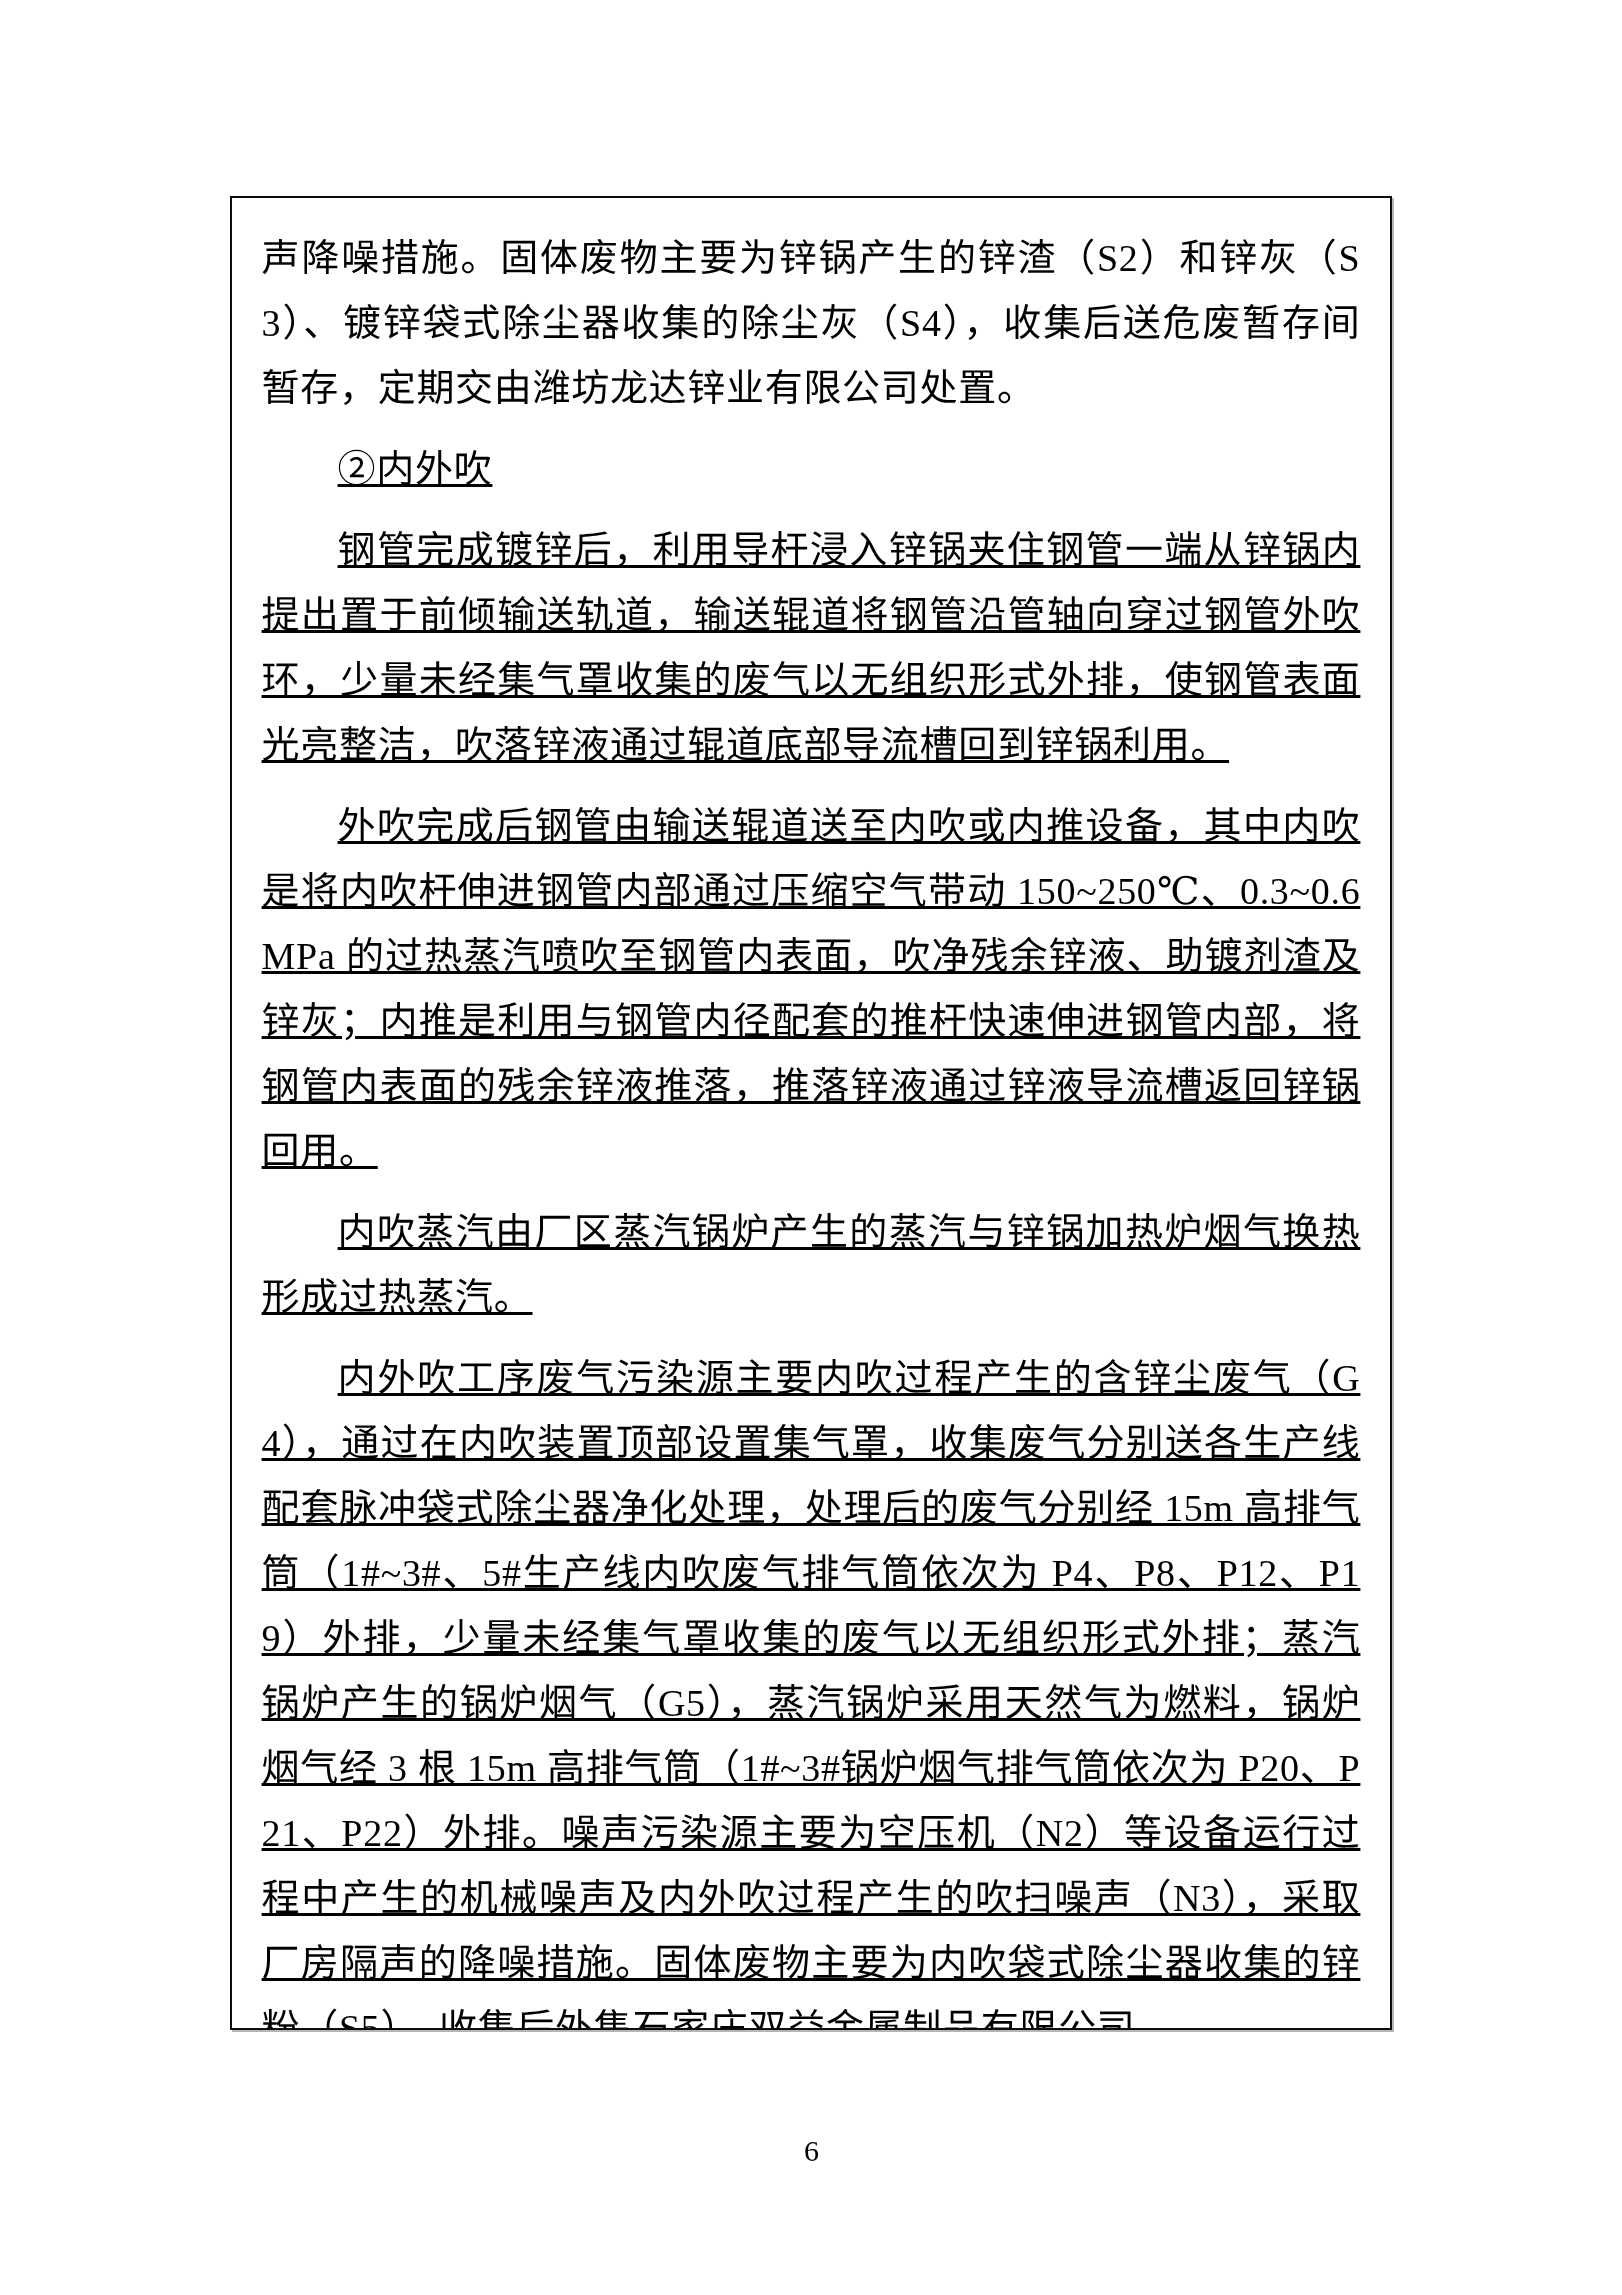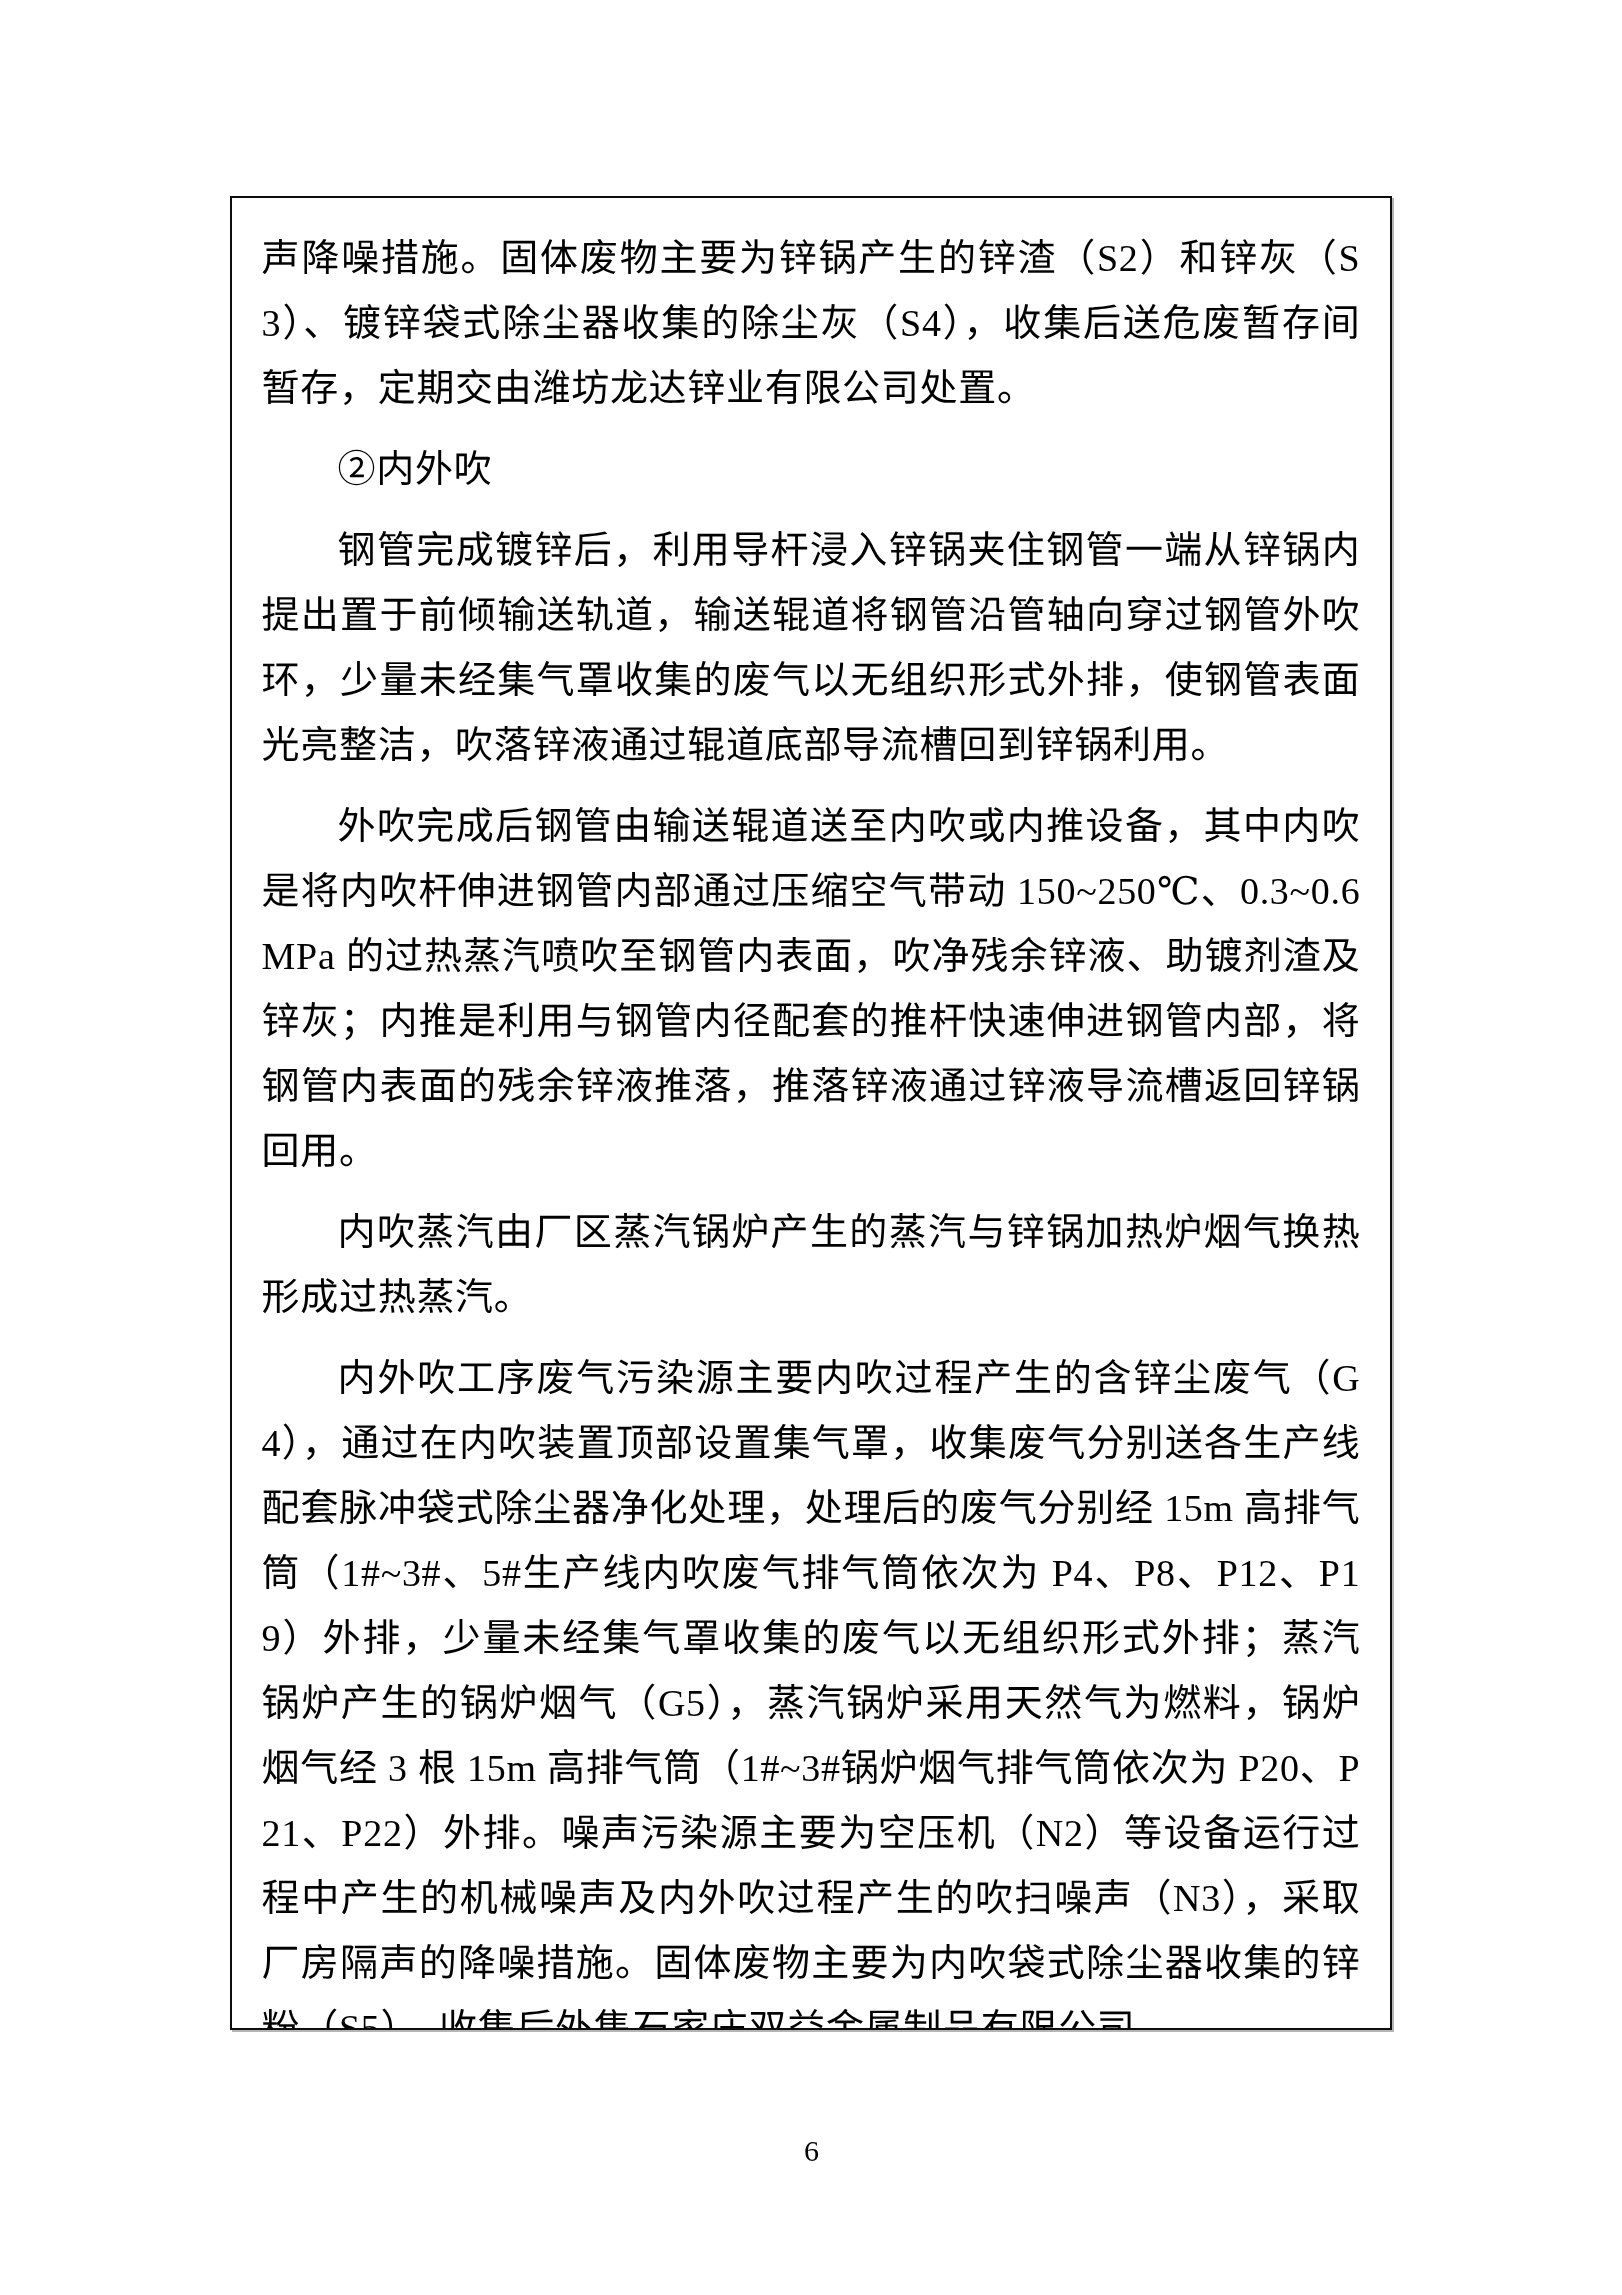--- a/index.html
+++ b/index.html
@@ -38,6 +38,7 @@
   }
   .content-box p.indent {
     text-indent: 2em;
+    text-decoration: underline;
   }
   .page-footer {
     position: absolute;

